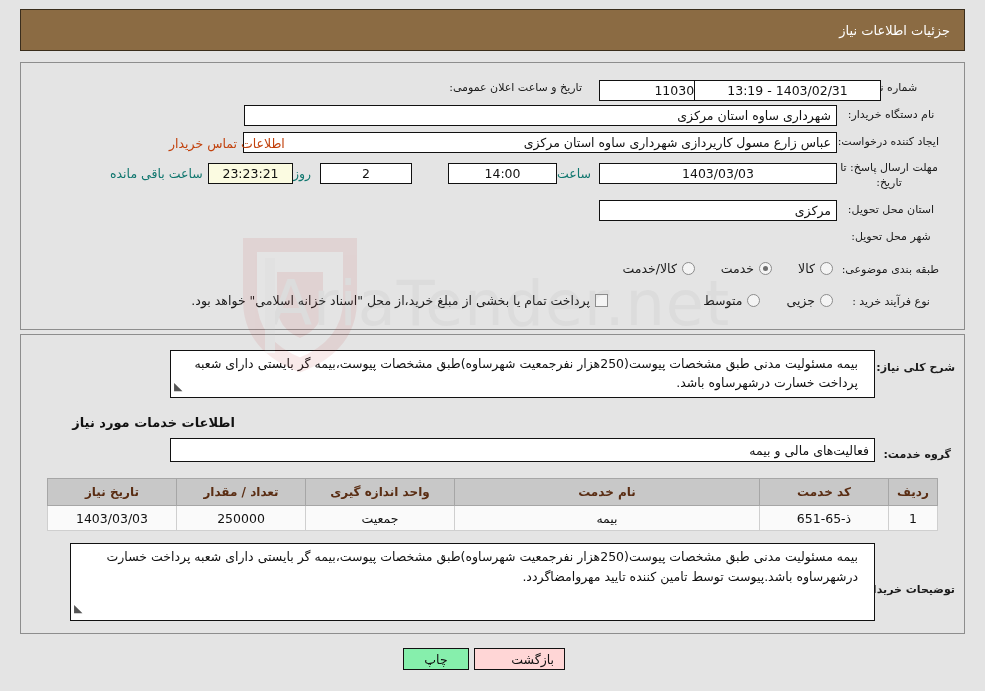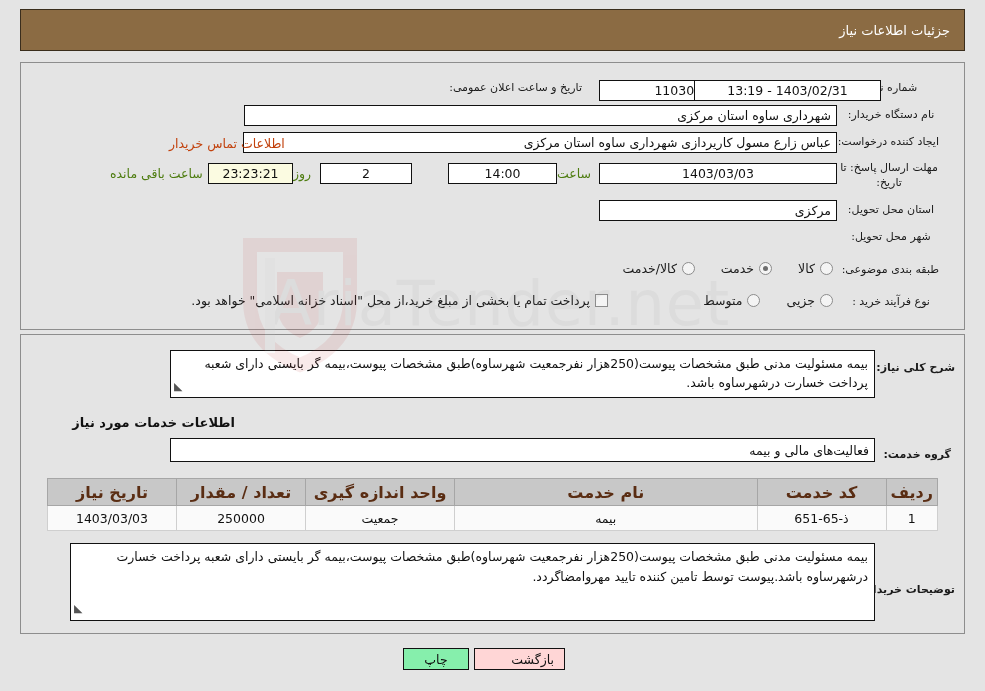--- a/index.html
+++ b/index.html
@@ -91,7 +91,7 @@
 
   .plaintext {
     font-size: 12.5px;
-    color: #4d7c0f;
+    color: #0f766e;
     white-space: nowrap;
   }
   .link {

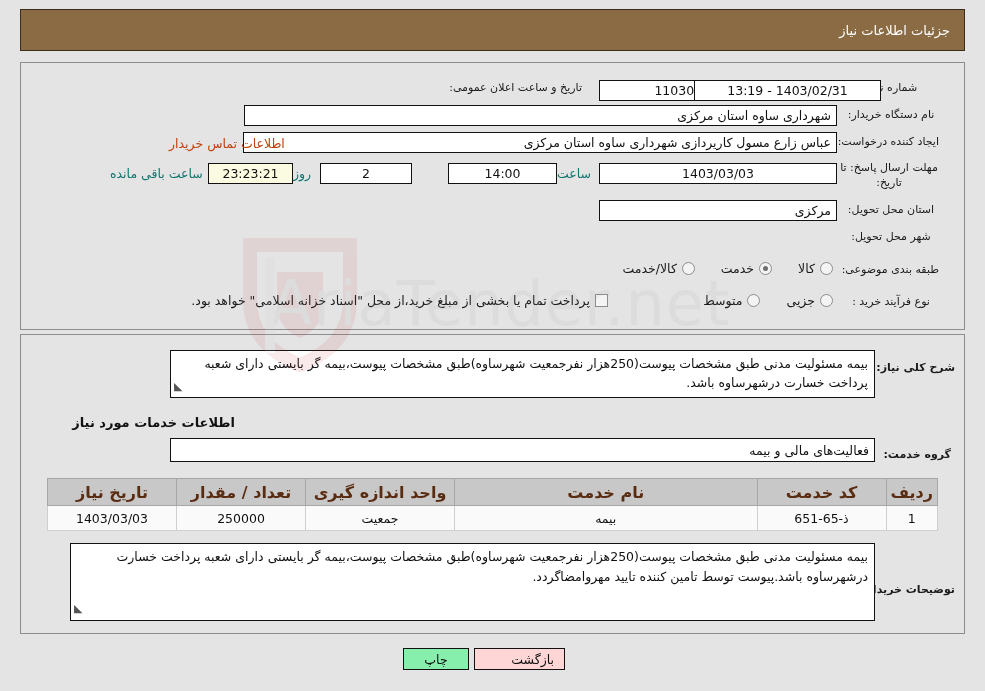--- a/index.html
+++ b/index.html
@@ -137,7 +137,7 @@
     font-size: 12.5px;
     color: #111;
     line-height: 19px;
-    padding: 3px 6px;
+    padding: 3px 16px;
     overflow: hidden;
     position: relative;
   }

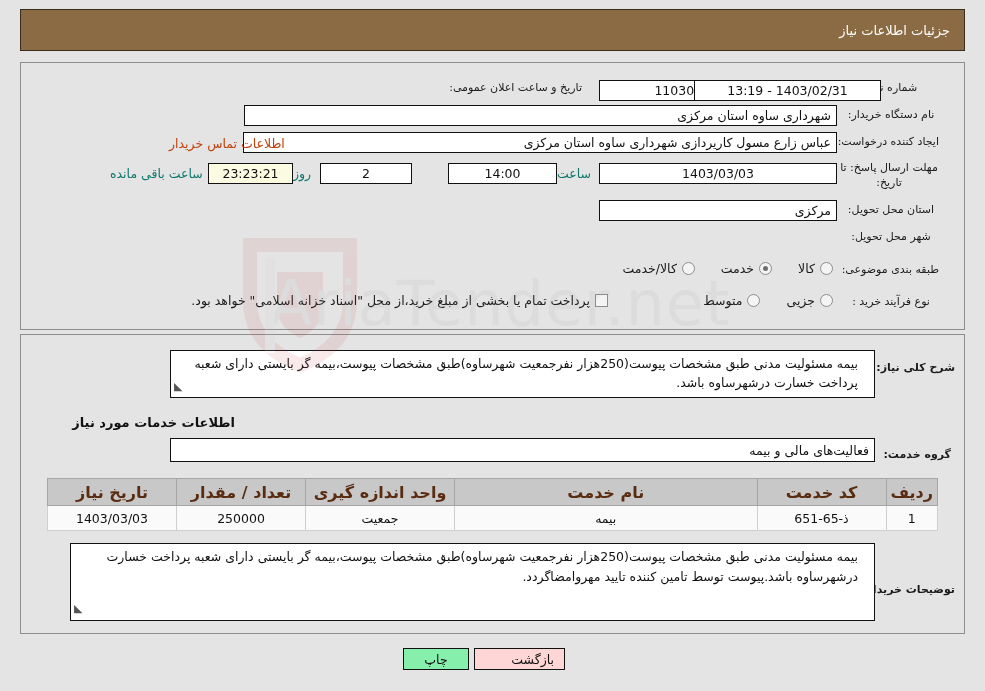--- a/index.html
+++ b/index.html
@@ -171,7 +171,7 @@
     font-weight: bold;
     border: 1px solid #a6a6a6;
     height: 26px;
-    font-size: 16px;
+    font-size: 12px;
     padding: 0 4px;
   }
   table.items td {

